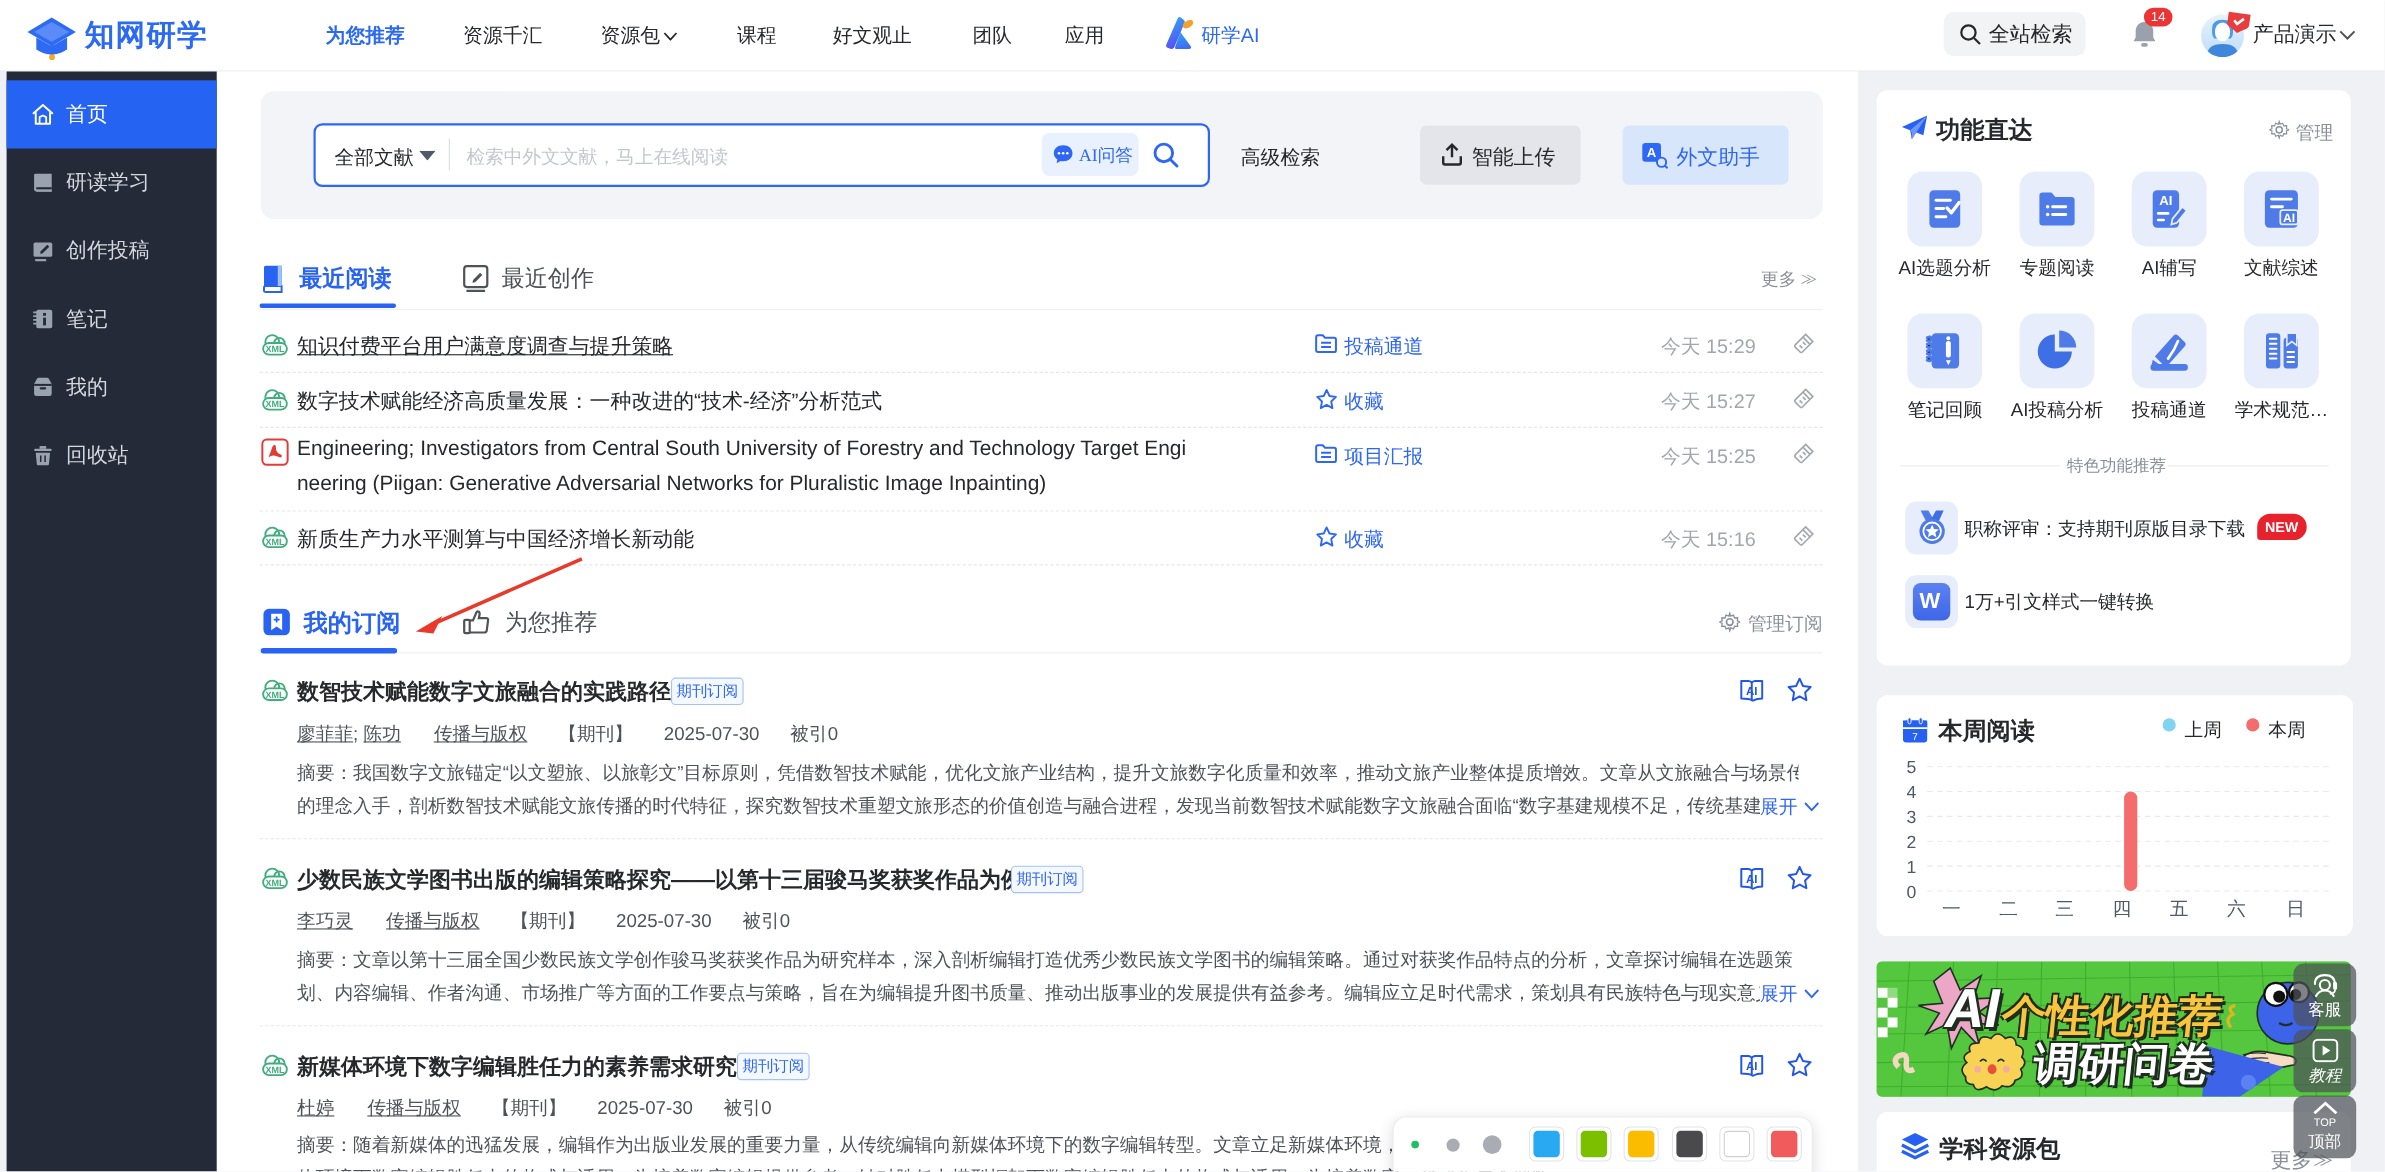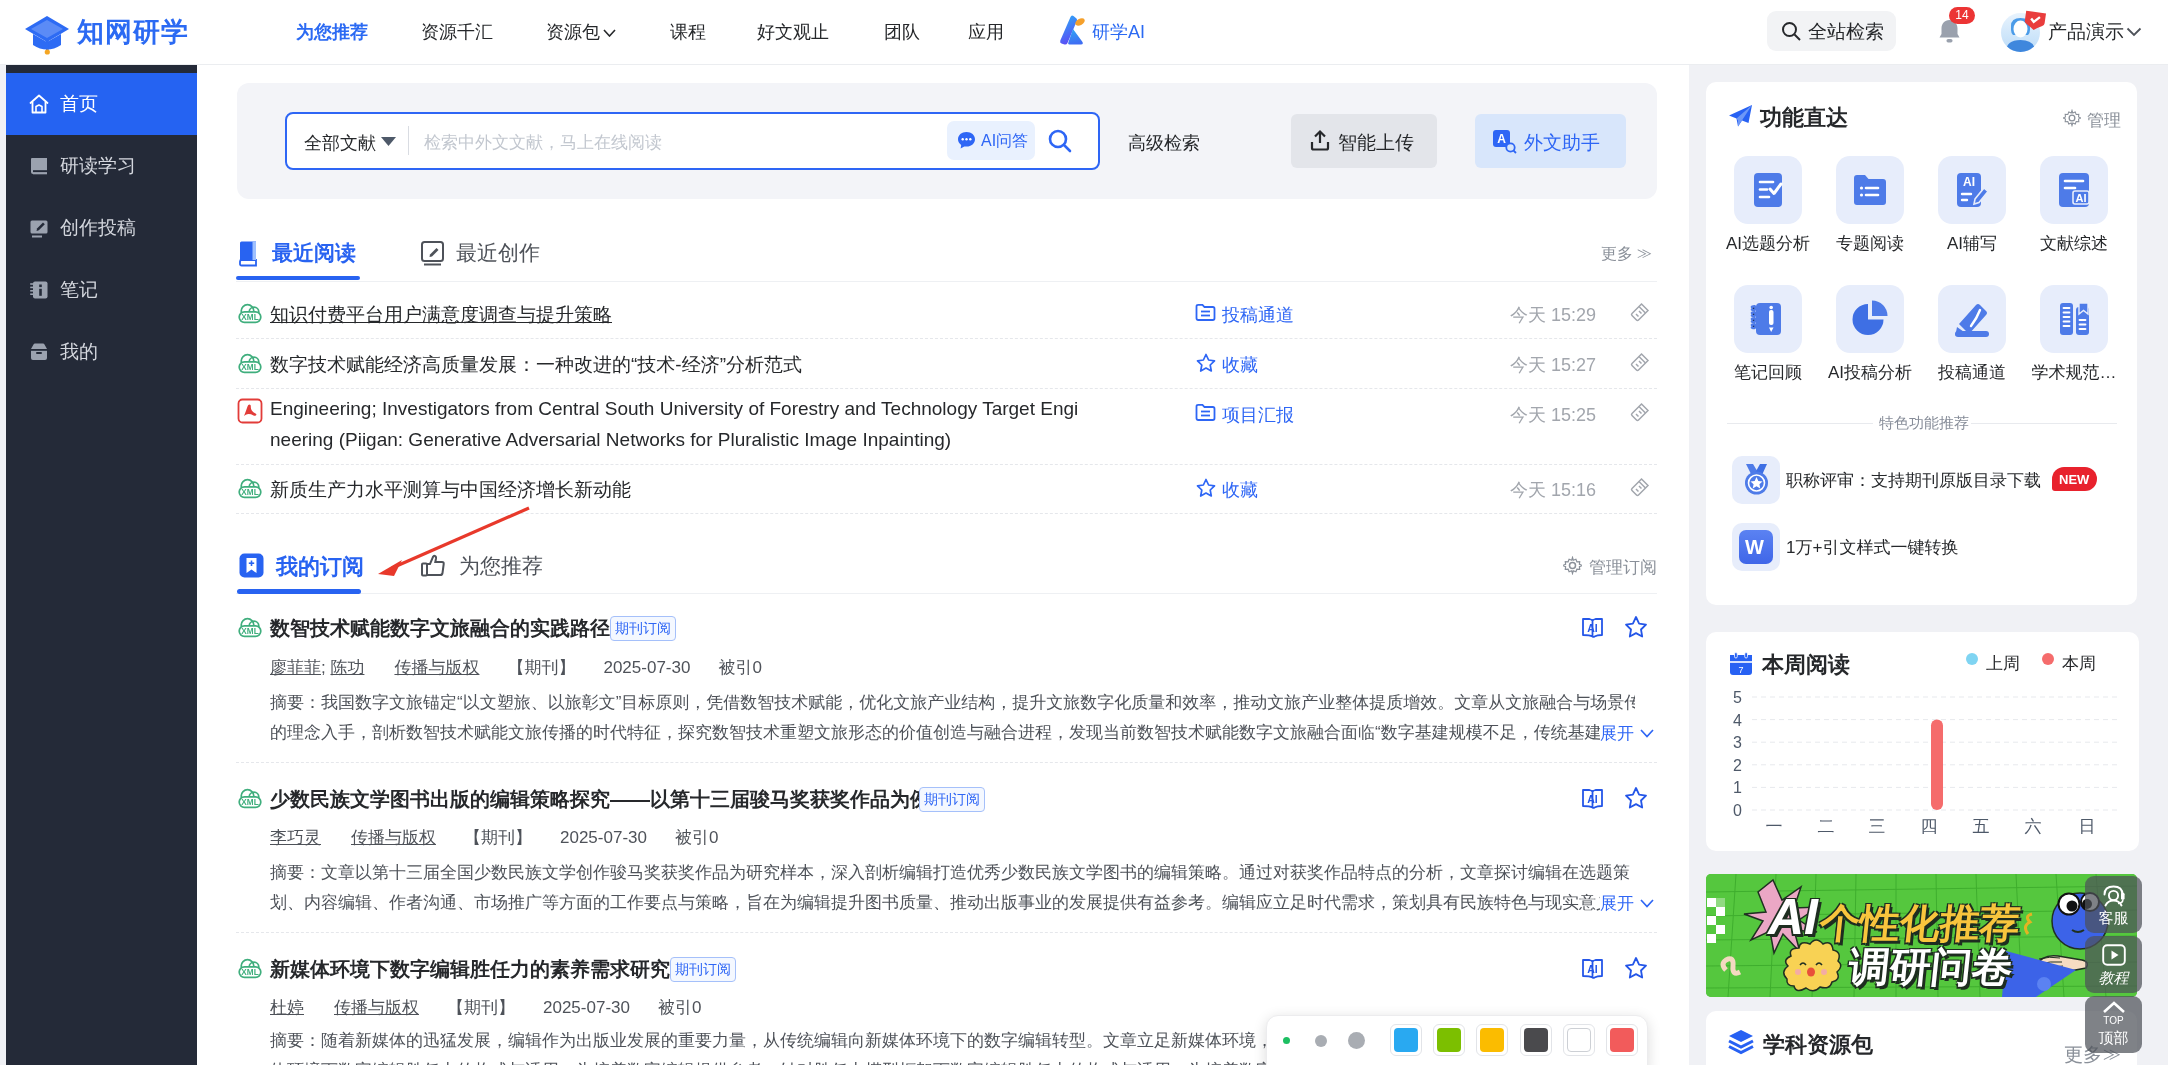--- a/index.html
+++ b/index.html
@@ -173,7 +173,7 @@
       <circle cx="14.3" cy="9.3" r="1.2"></circle>
     </g>
   </svg>
-<div class="t blue" style="left:981px;top:131px;font-size:16px;z-index:9;">AI问答</div>
+<div class="t blue" style="left:981px;top:131px;font-size:16px;z-index:9;font-family:Liberation Serif, serif;">AI问答</div>
 <svg class="abs" style="left:1047px;top:128px;z-index:9" width="26" height="26" viewBox="0 0 26 26">
     <circle cx="11" cy="11" r="8" fill="none" stroke="#2e66f5" stroke-width="2.6"></circle>
     <line x1="17" y1="17" x2="23" y2="23" stroke="#2e66f5" stroke-width="2.6" stroke-linecap="round"></line>

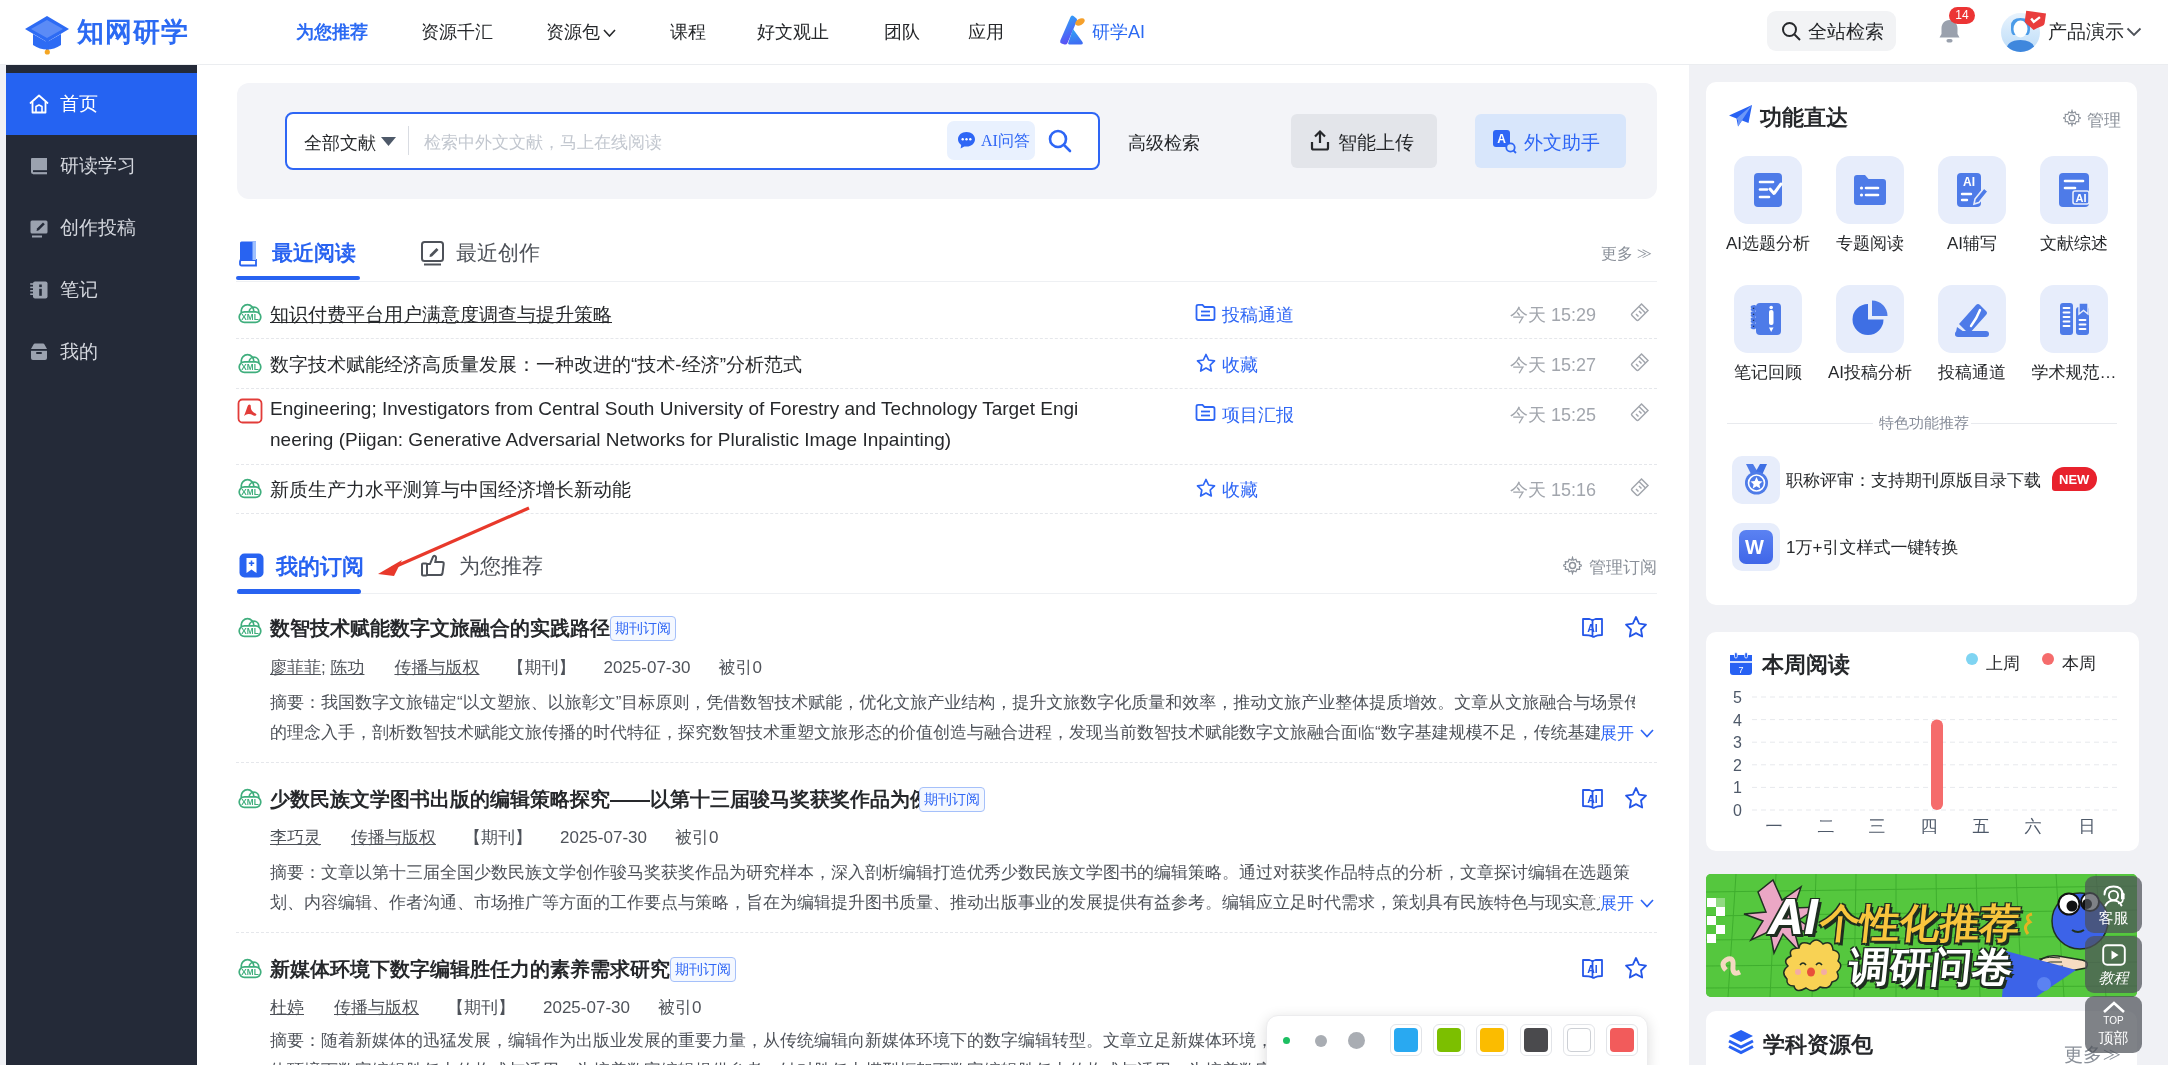--- a/index.html
+++ b/index.html
@@ -152,6 +152,18 @@
       </svg>
     <span class="txt">我的</span>
   </div>
+  <div class="sitem" style="top:319px;">
+    <svg class="ic" viewBox="0 0 22 22">
+        <rect x="3" y="5" width="16" height="2" rx="1" fill="#9ba2af"></rect>
+        <rect x="8" y="2.5" width="6" height="2.5" fill="#9ba2af"></rect>
+        <path d="M4.5 8.5 L17.5 8.5 L16.5 19 Q16.4 20 15.4 20 L6.6 20 Q5.6 20 5.5 19 Z" fill="#9ba2af"></path>
+        <g stroke="#242a38" stroke-width="1.4">
+          <line x1="9" y1="11" x2="9" y2="17"></line>
+          <line x1="13" y1="11" x2="13" y2="17"></line>
+        </g>
+      </svg>
+    <span class="txt">回收站</span>
+  </div>
 </div>
 
 <div id="main"></div>

